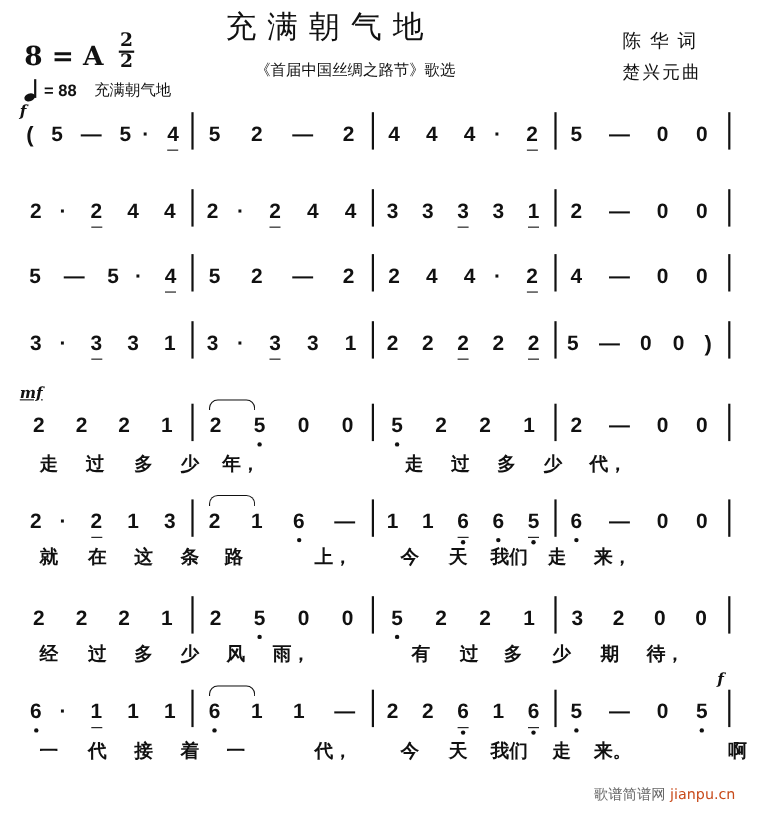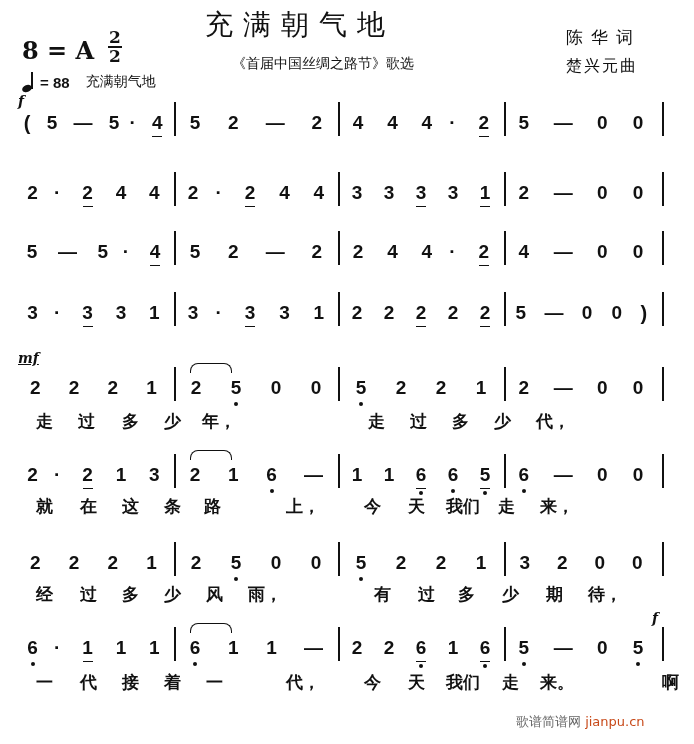--- a/index.html
+++ b/index.html
@@ -36,7 +36,7 @@
   .lyric{position:absolute;left:16px;width:650px;height:22px;font-family:"DejaVu Serif",serif;font-weight:bold;font-size:17px;}
   .lyric span{position:absolute;top:0;}
 
-  .watermark{left:516px;top:713px;font-size:13px;color:#666;font-family:"DejaVu Sans",sans-serif;}
+  .watermark{left:540px;top:713px;font-size:13px;color:#666;font-family:"DejaVu Sans",sans-serif;}
   .watermark .url{color:#c84a1a;}
 </style>
 </head>

